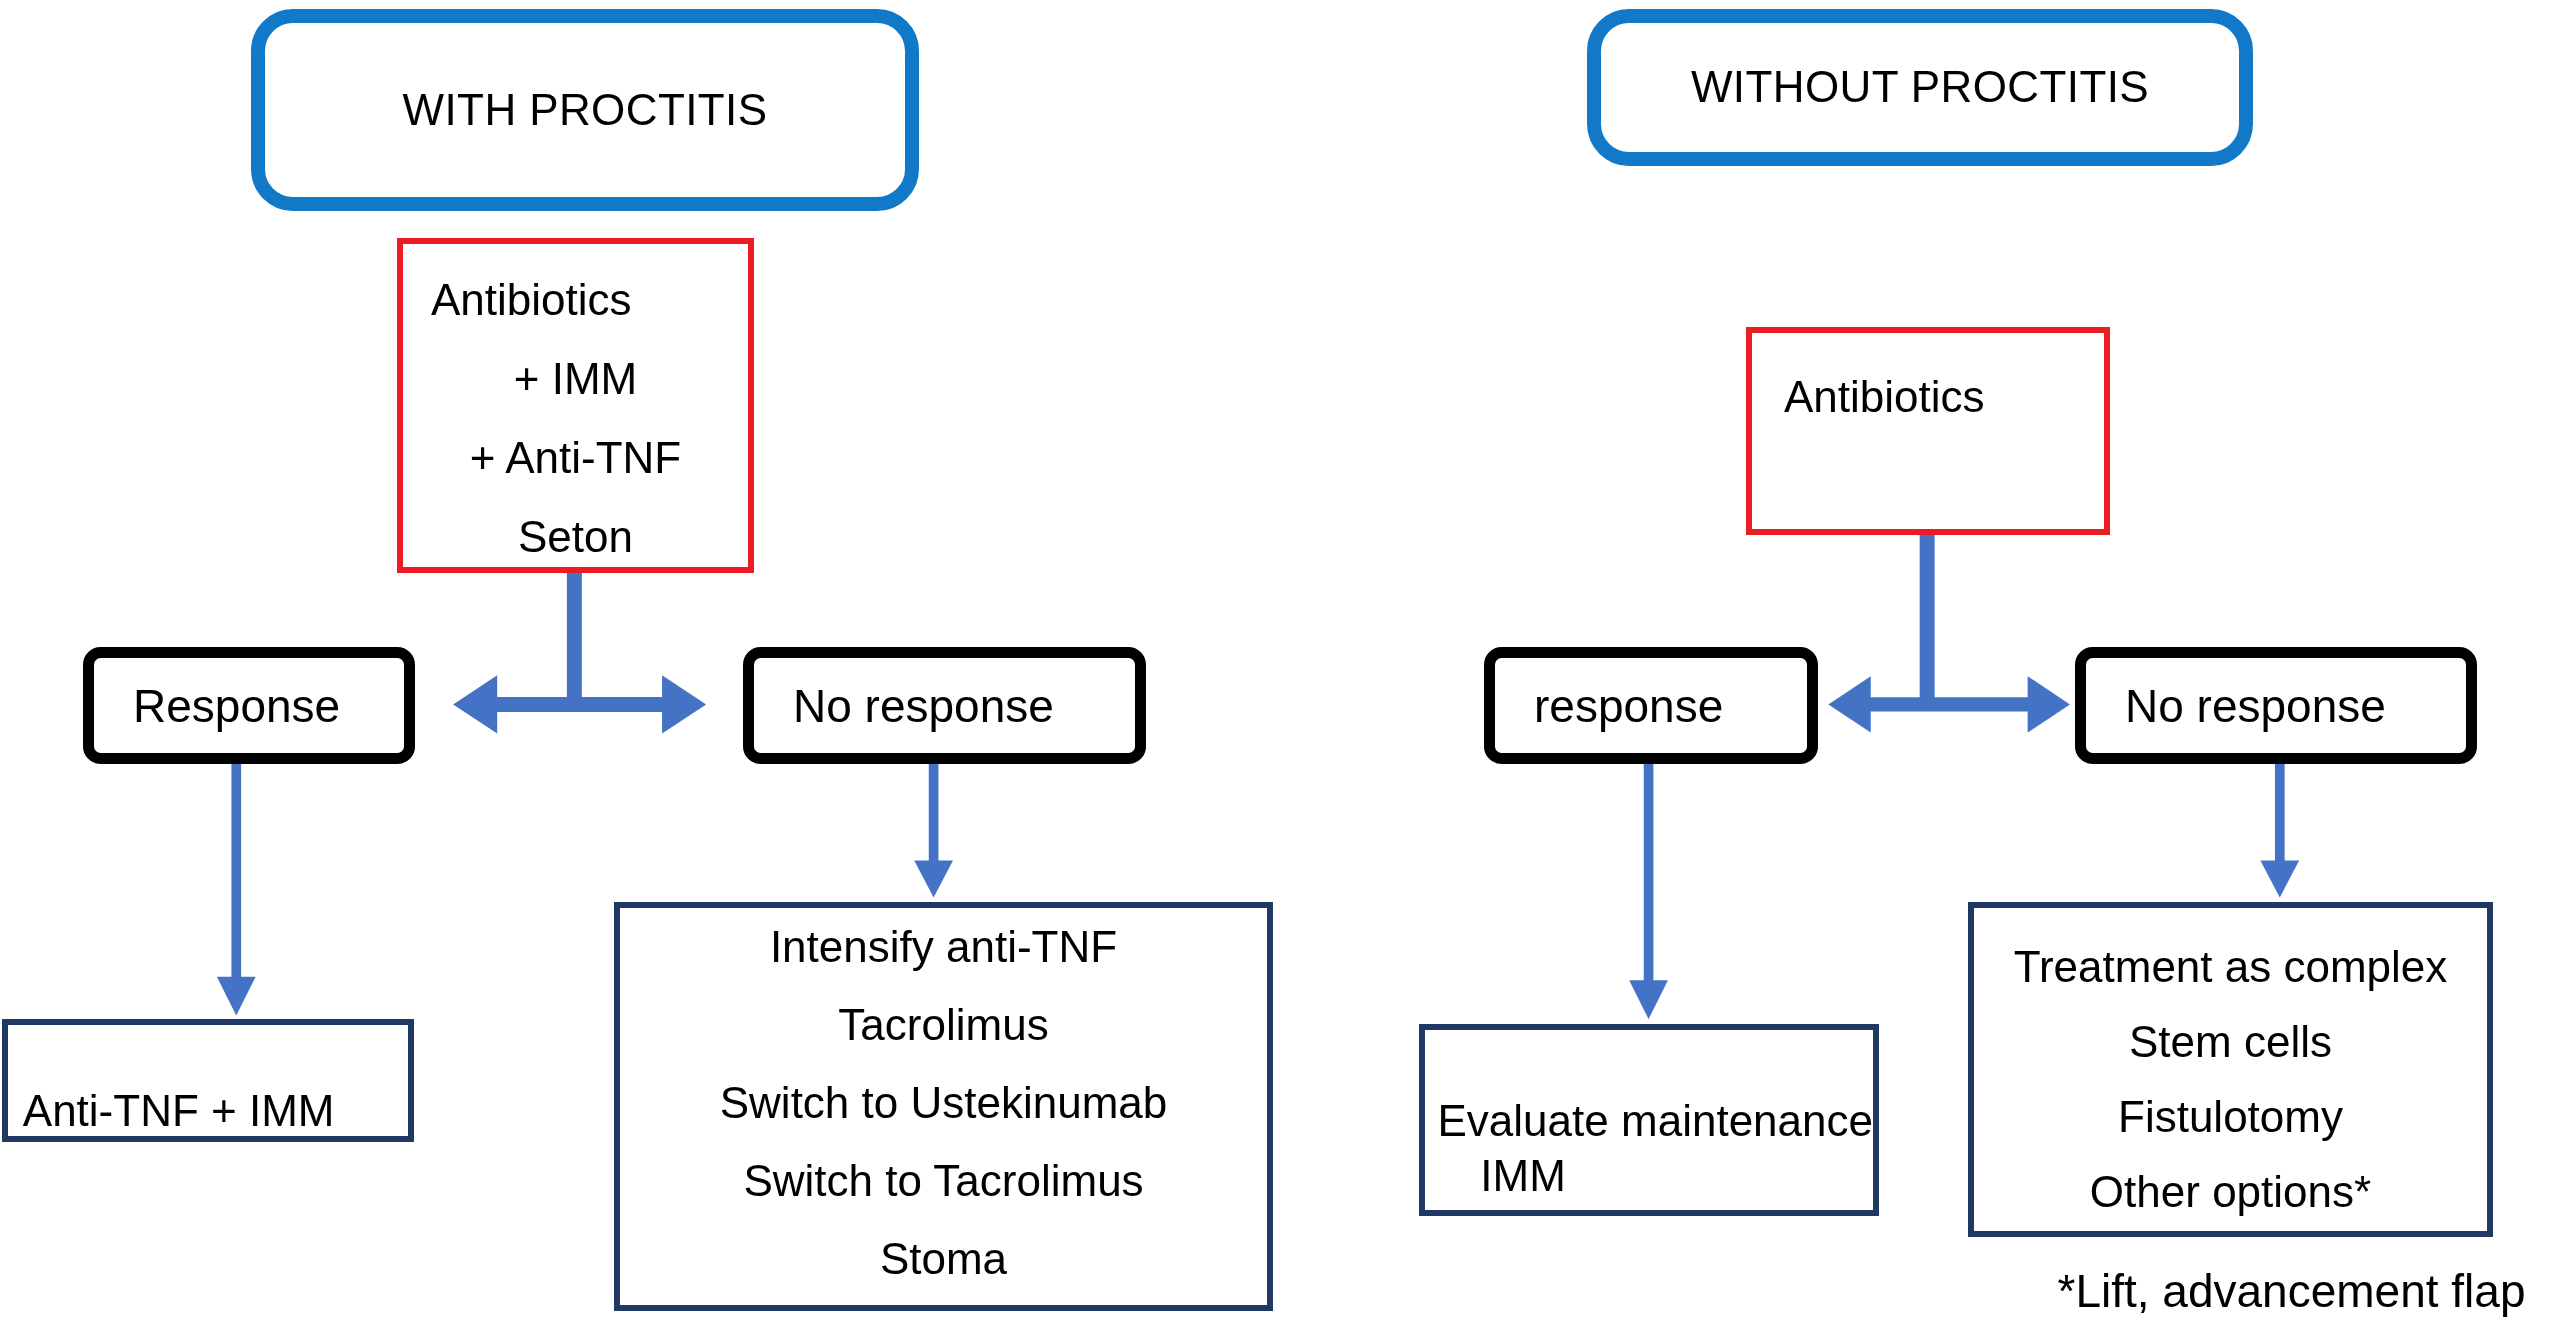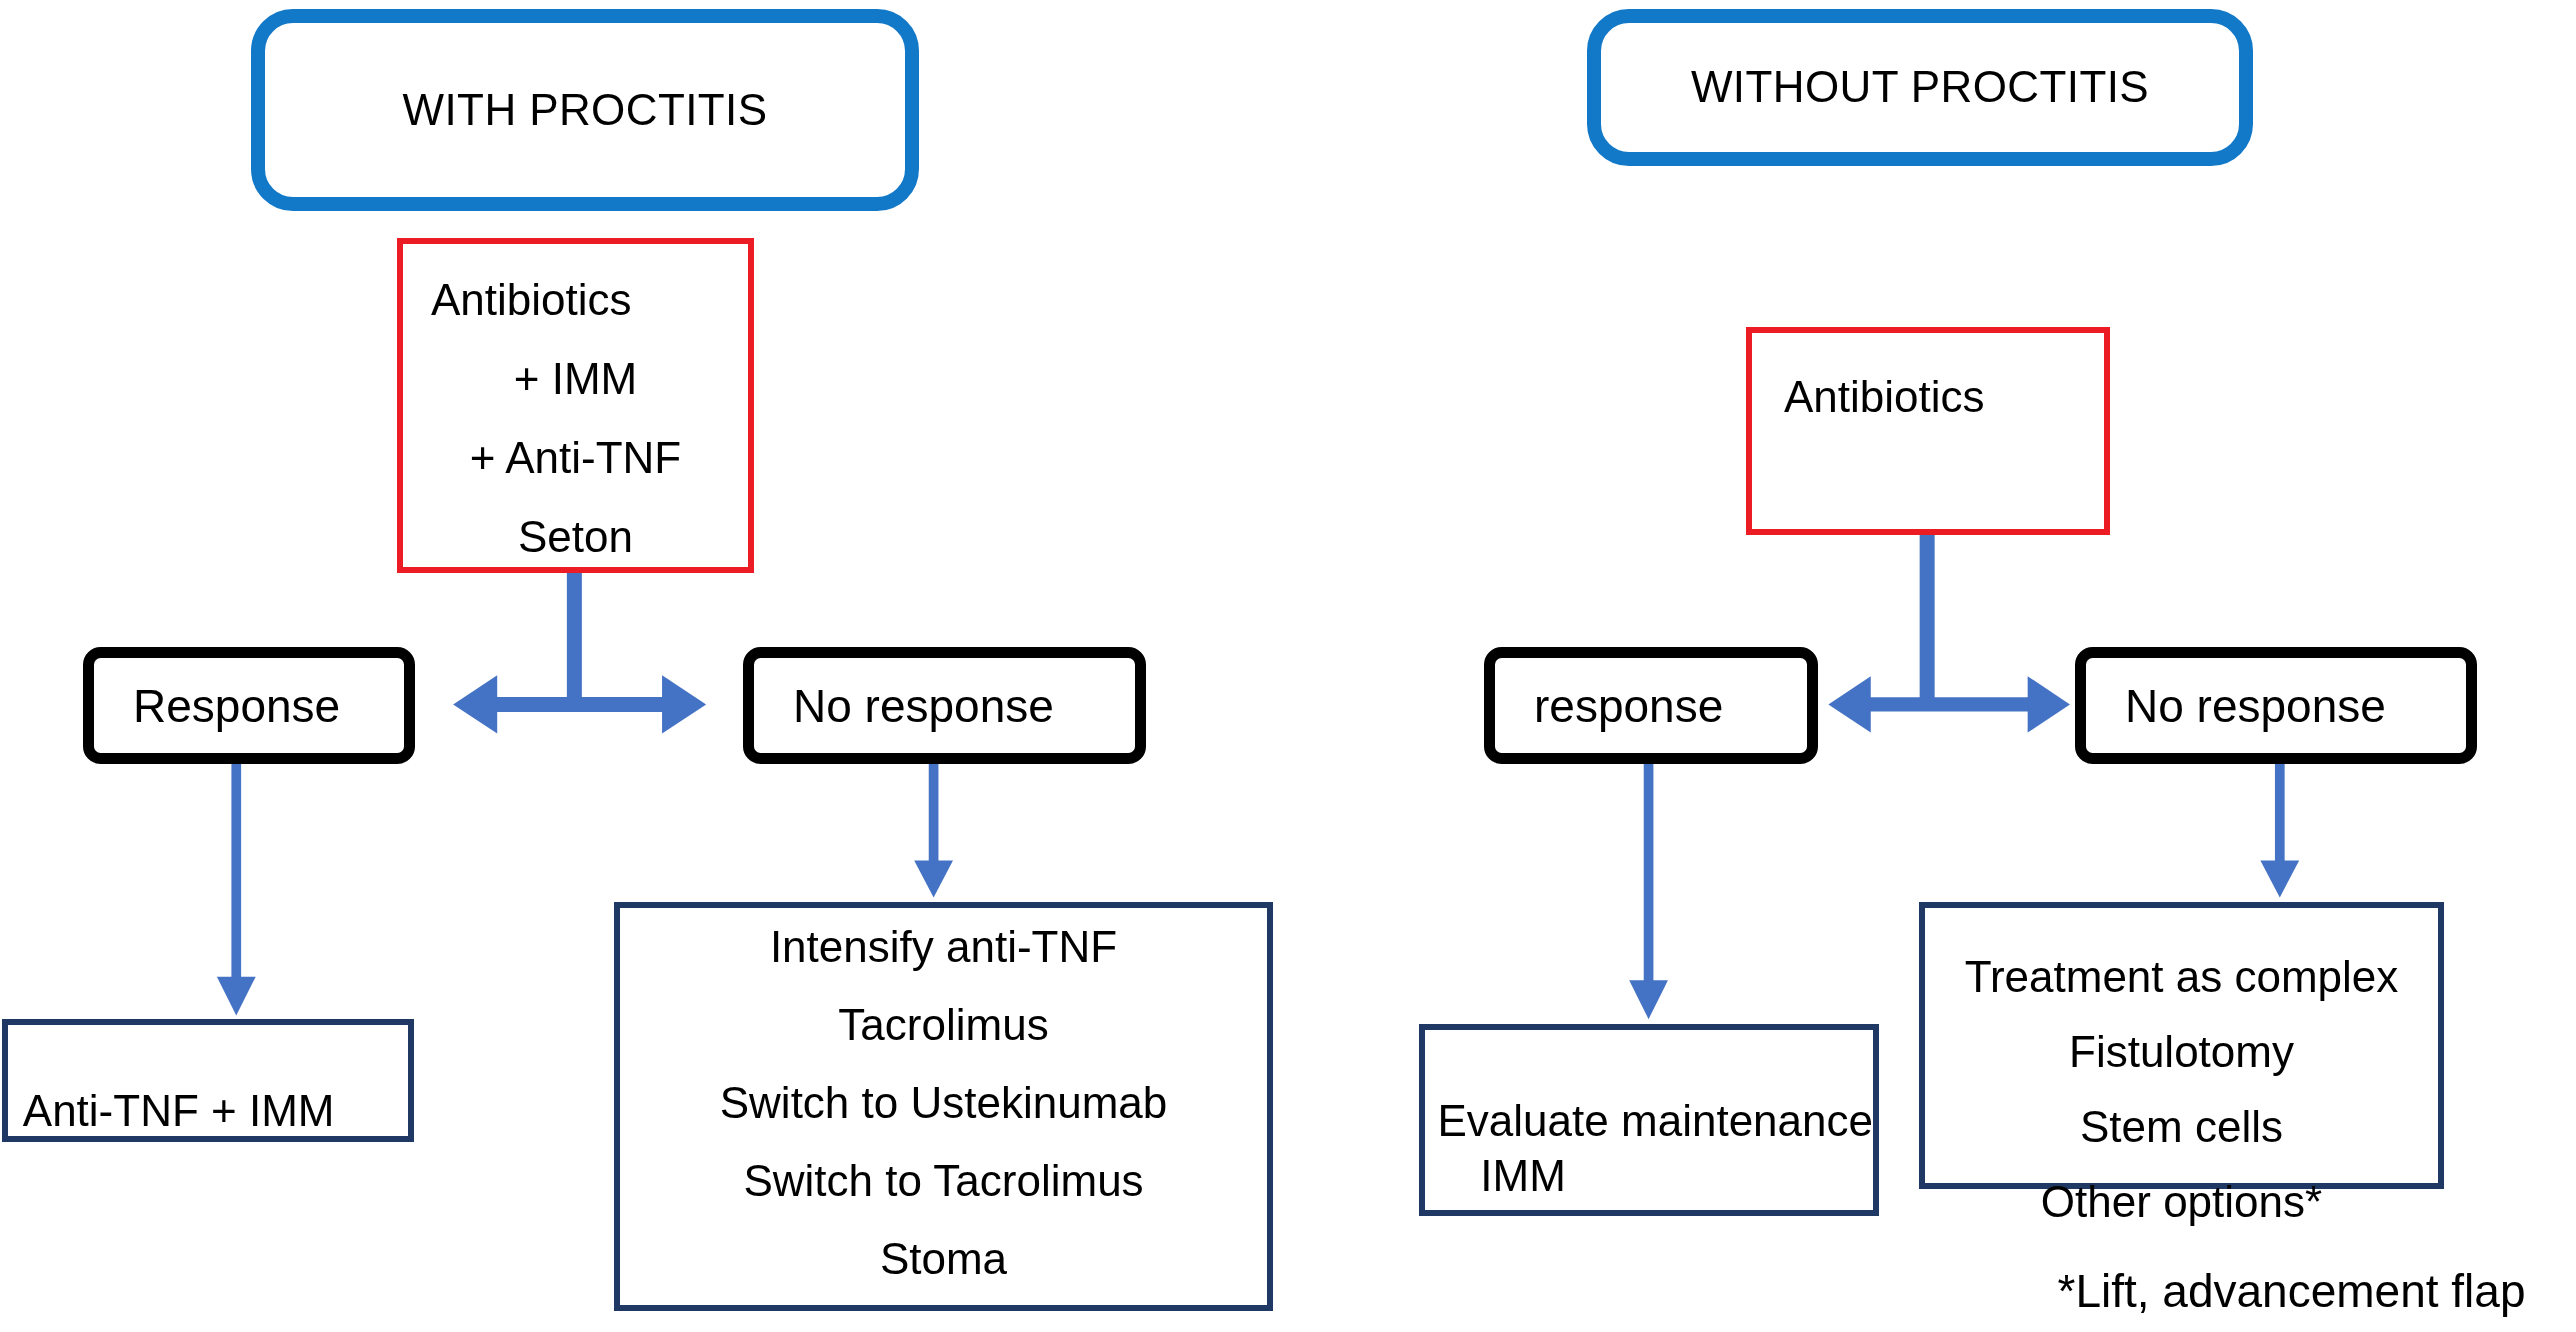--- a/index.html
+++ b/index.html
@@ -46,7 +46,7 @@
   #evaluate-box{left:1419px;top:1024px;width:460px;height:192px;
     display:flex;flex-direction:row;justify-content:center;align-items:center;}
   #evaluate-box .bline{height:55px;line-height:55px;text-align:center;}
-  #treatment-box{left:1919px;top:902px;width:525px;height:287px;padding-top:31px;}
+  #treatment-box{left:1968px;top:902px;width:525px;height:335px;padding-top:21px;}
   #treatment-box .bline{height:75px;line-height:75px;text-align:center;}
 
   #footnote{left:2029px;top:1264px;width:525px;text-align:center;font-size:46px;background:transparent;}

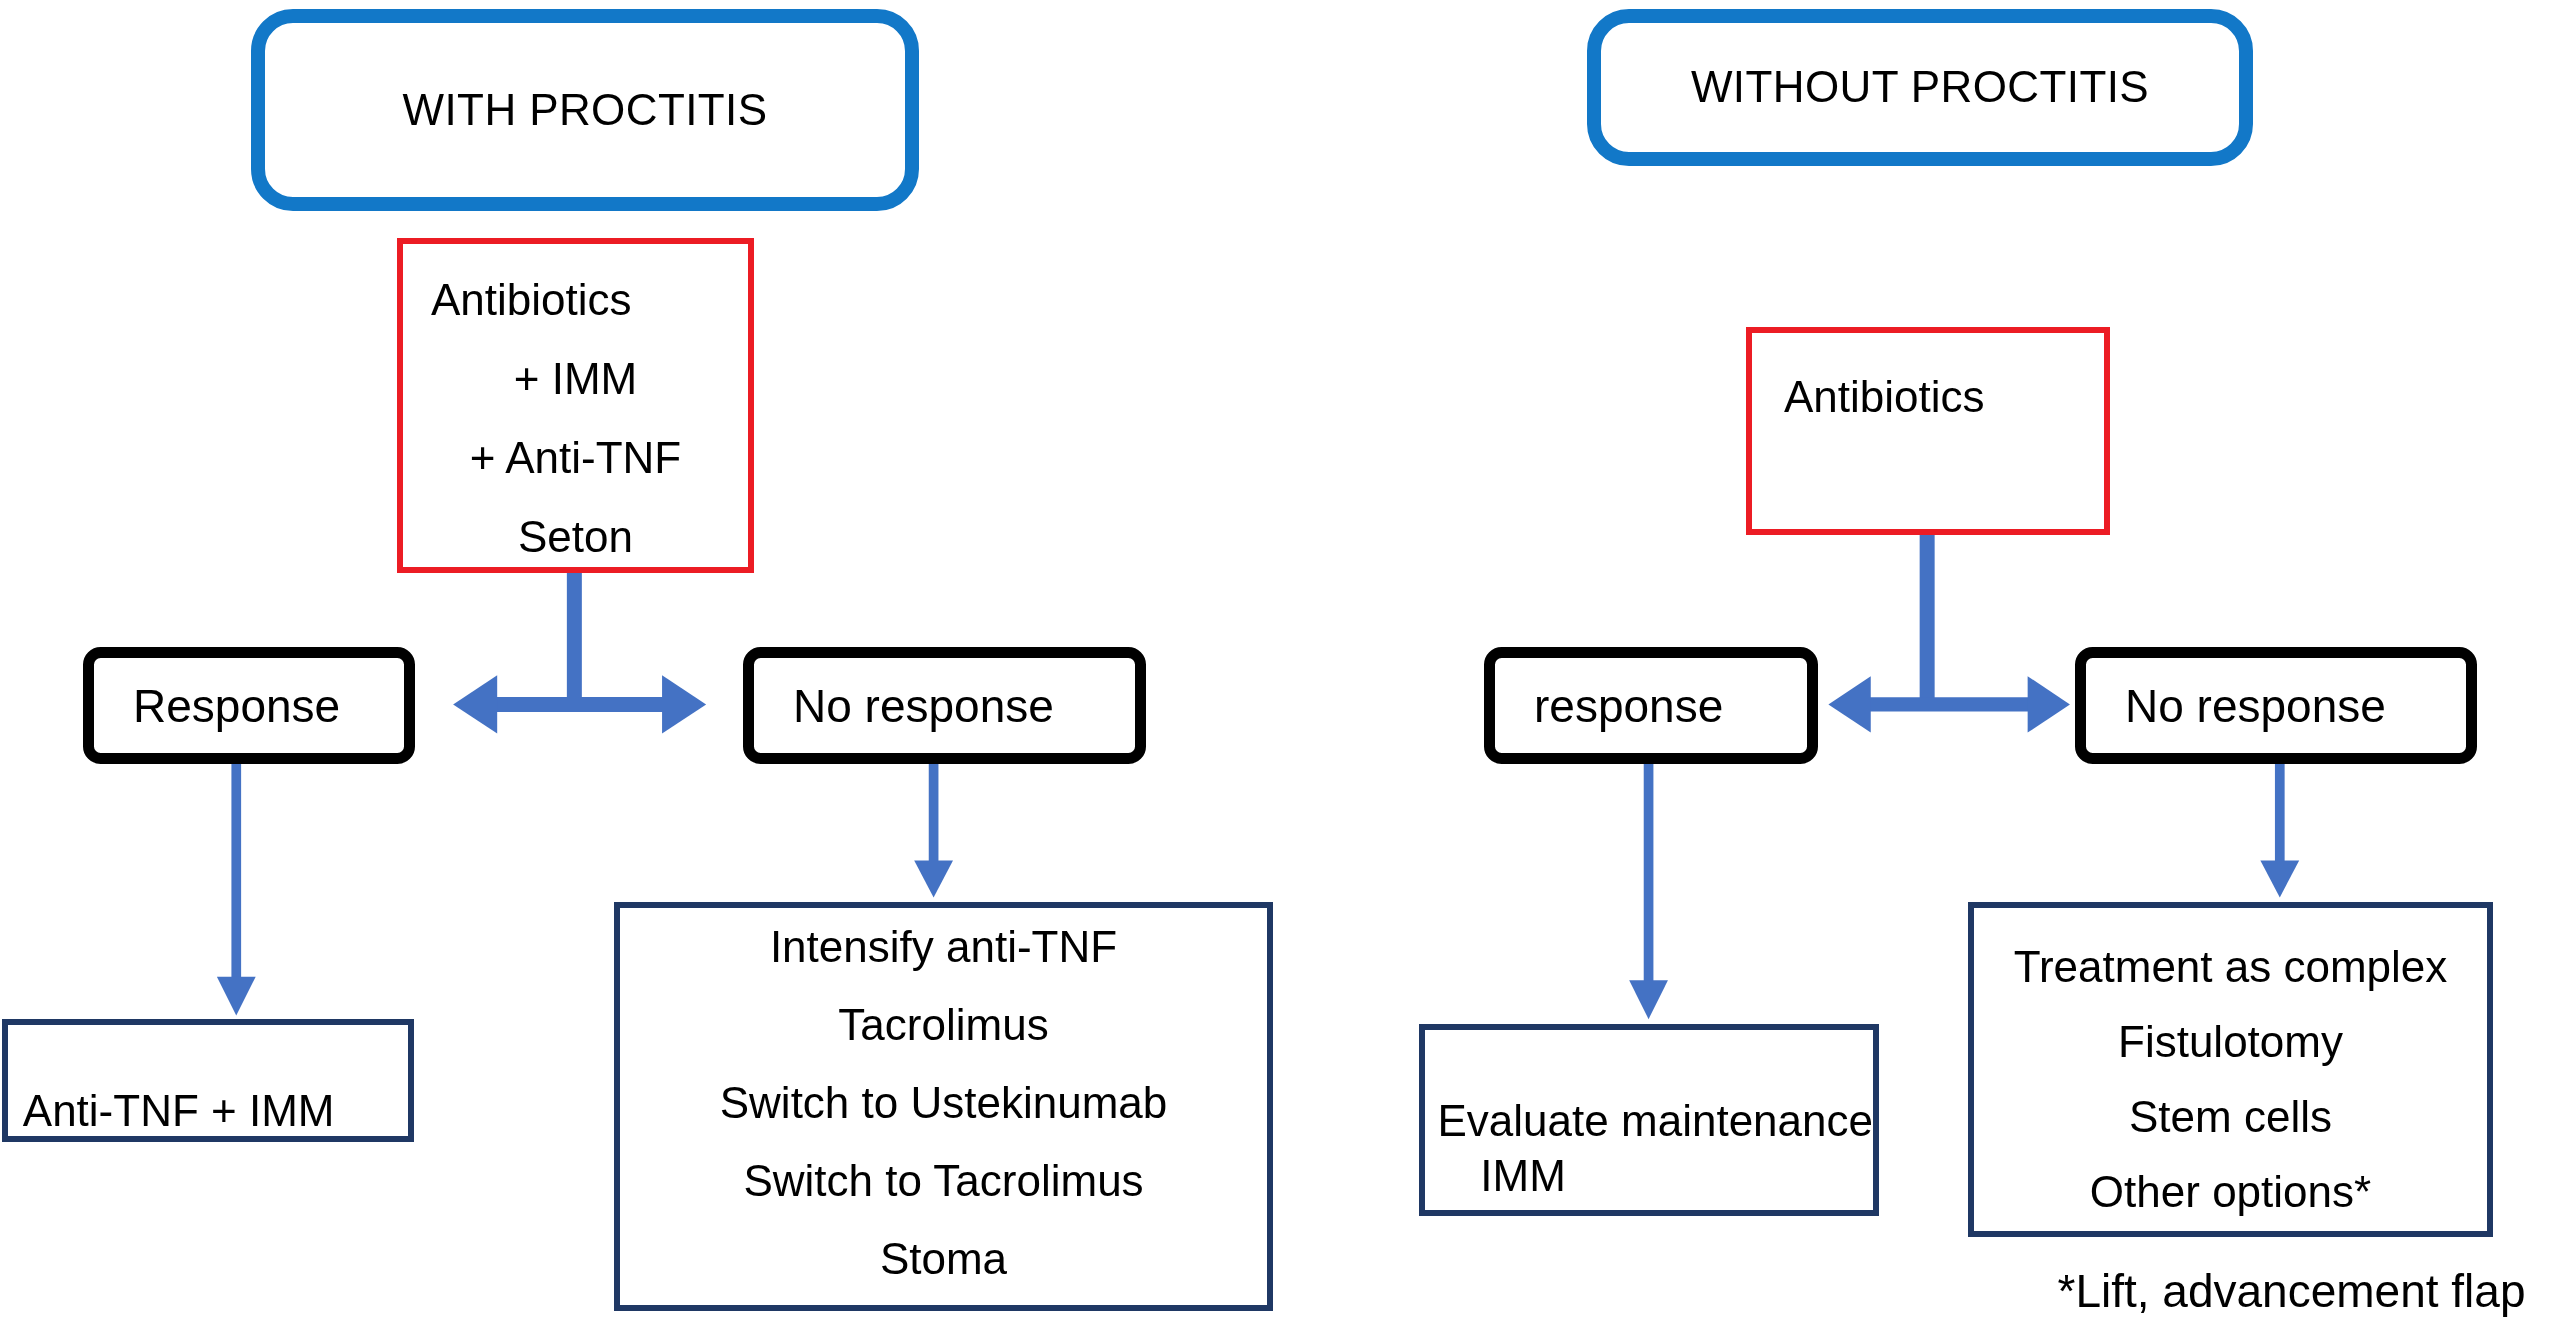--- a/index.html
+++ b/index.html
@@ -142,8 +142,8 @@
 
   <div class="node navybox" id="treatment-box">
     <div class="bline">Treatment as complex</div>
+    <div class="bline">Stem cells</div>
     <div class="bline">Fistulotomy</div>
-    <div class="bline">Stem cells</div>
     <div class="bline">Other options*</div>
   </div>
 

